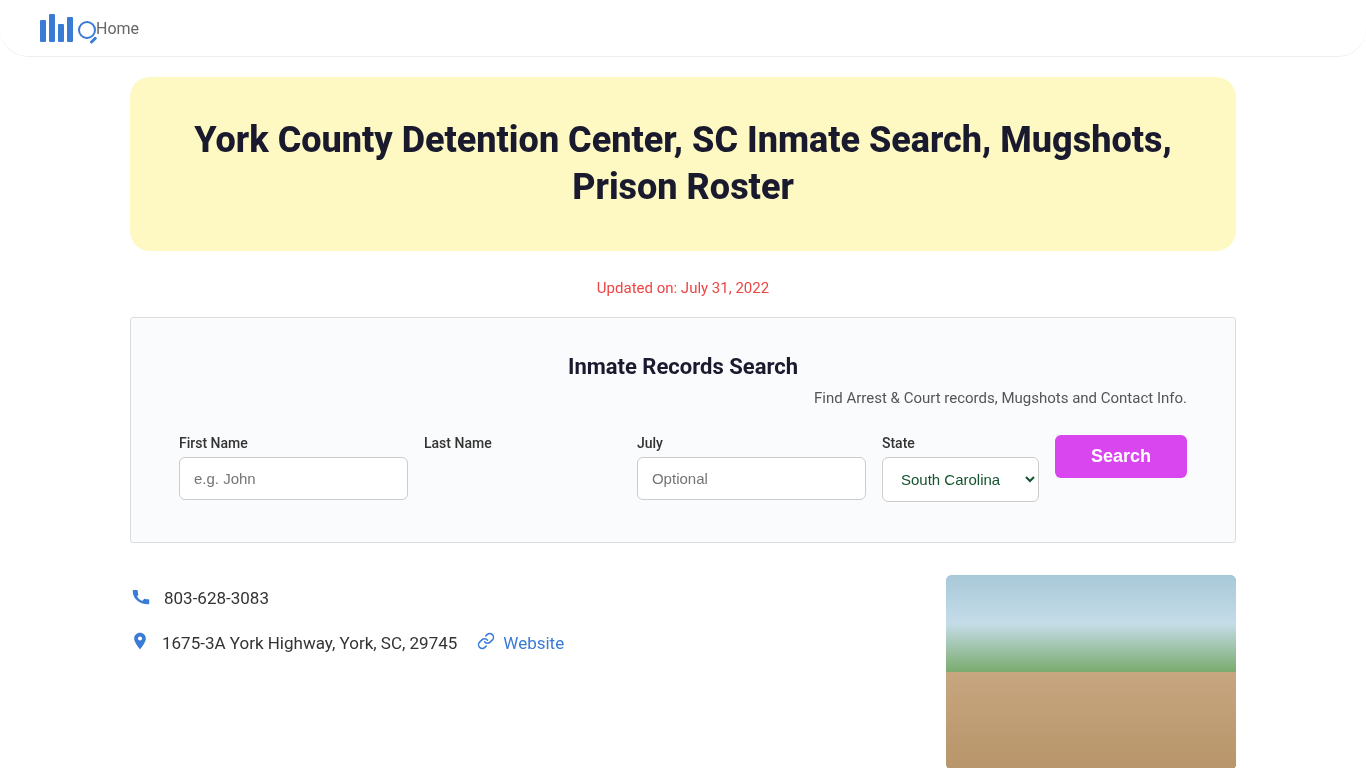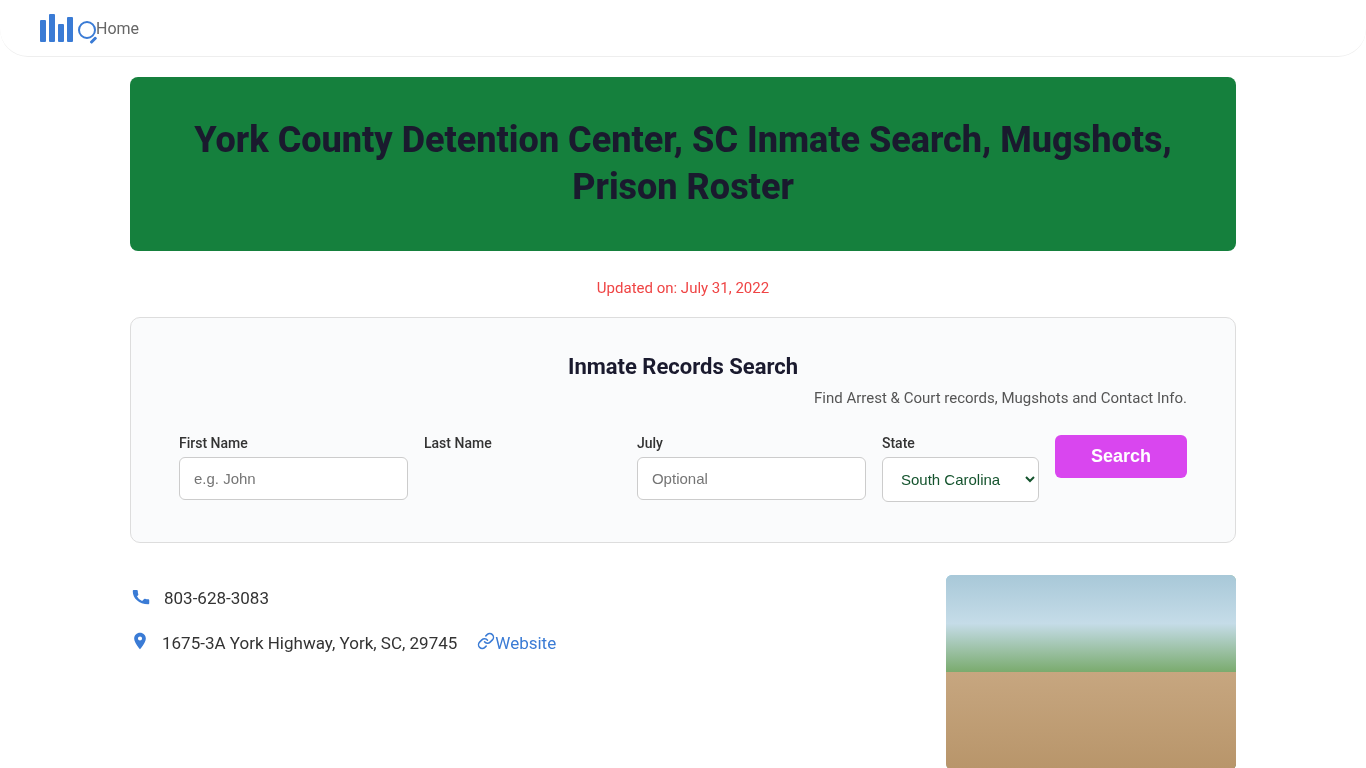--- a/index.html
+++ b/index.html
@@ -80,9 +80,9 @@
 
     
     .hero {
-      background: #15803d;
+      background: #fef9c3;
       margin: 20px 130px;
-      border-radius: 8px;
+      border-radius: 20px;
       padding: 40px 60px;
       text-align: center;
     }

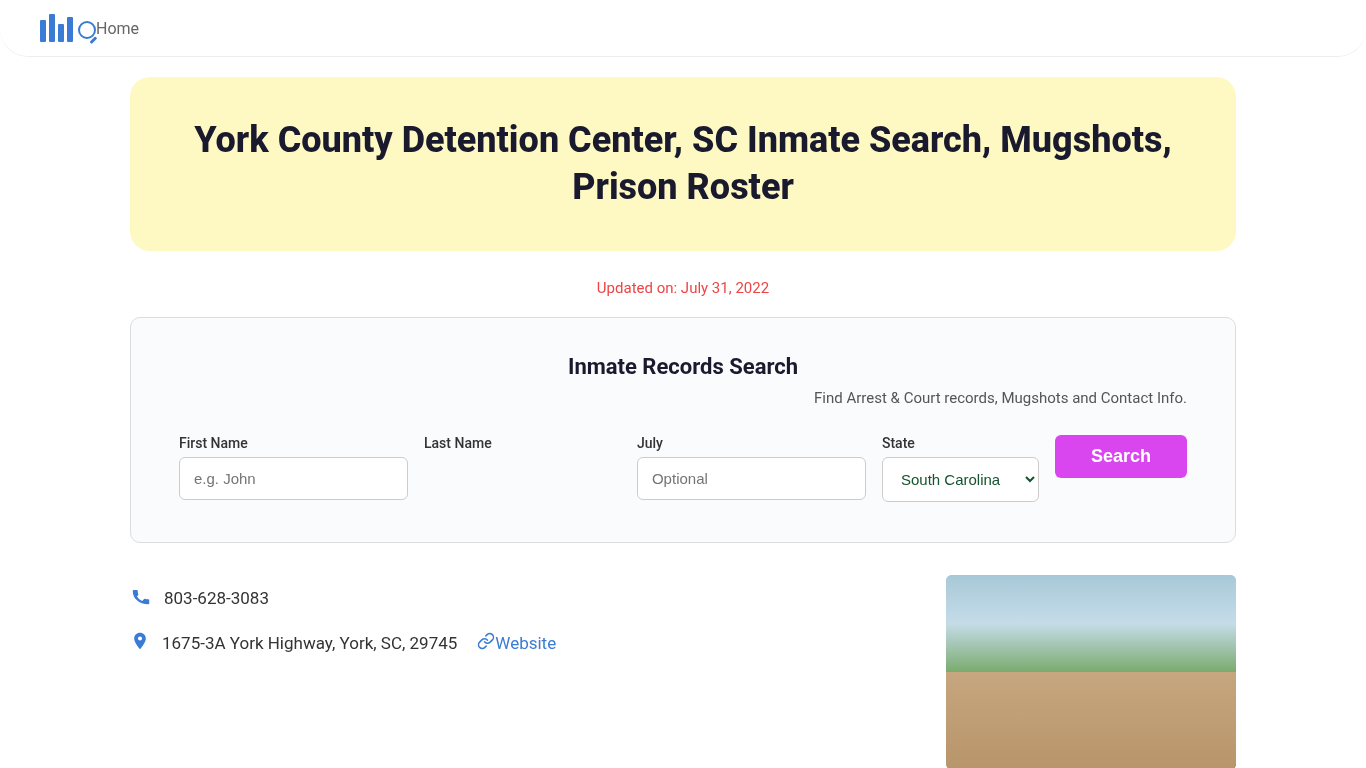--- a/index.html
+++ b/index.html
@@ -105,7 +105,7 @@
     
     .search-card {
       border: 1px solid #ddd;
-      border-radius: 10px;
+      border-radius: 3px;
       margin: 20px 130px;
       padding: 36px 48px 40px;
       background: #fafbfc;

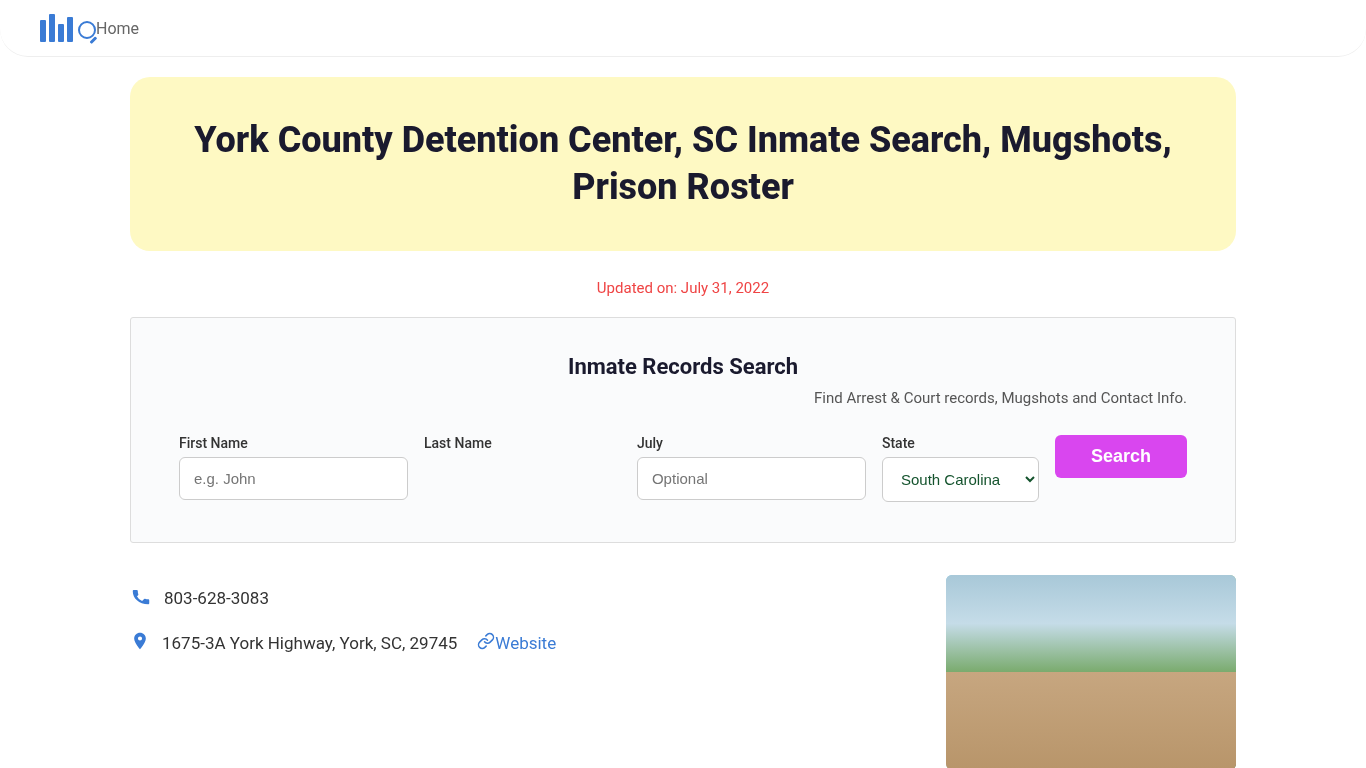--- a/index.html
+++ b/index.html
@@ -219,7 +219,7 @@
       cursor: pointer;
       display: flex;
       align-items: center;
-      gap: 0;
+      gap: 8px;
       margin-left: 8px;
     }
 

